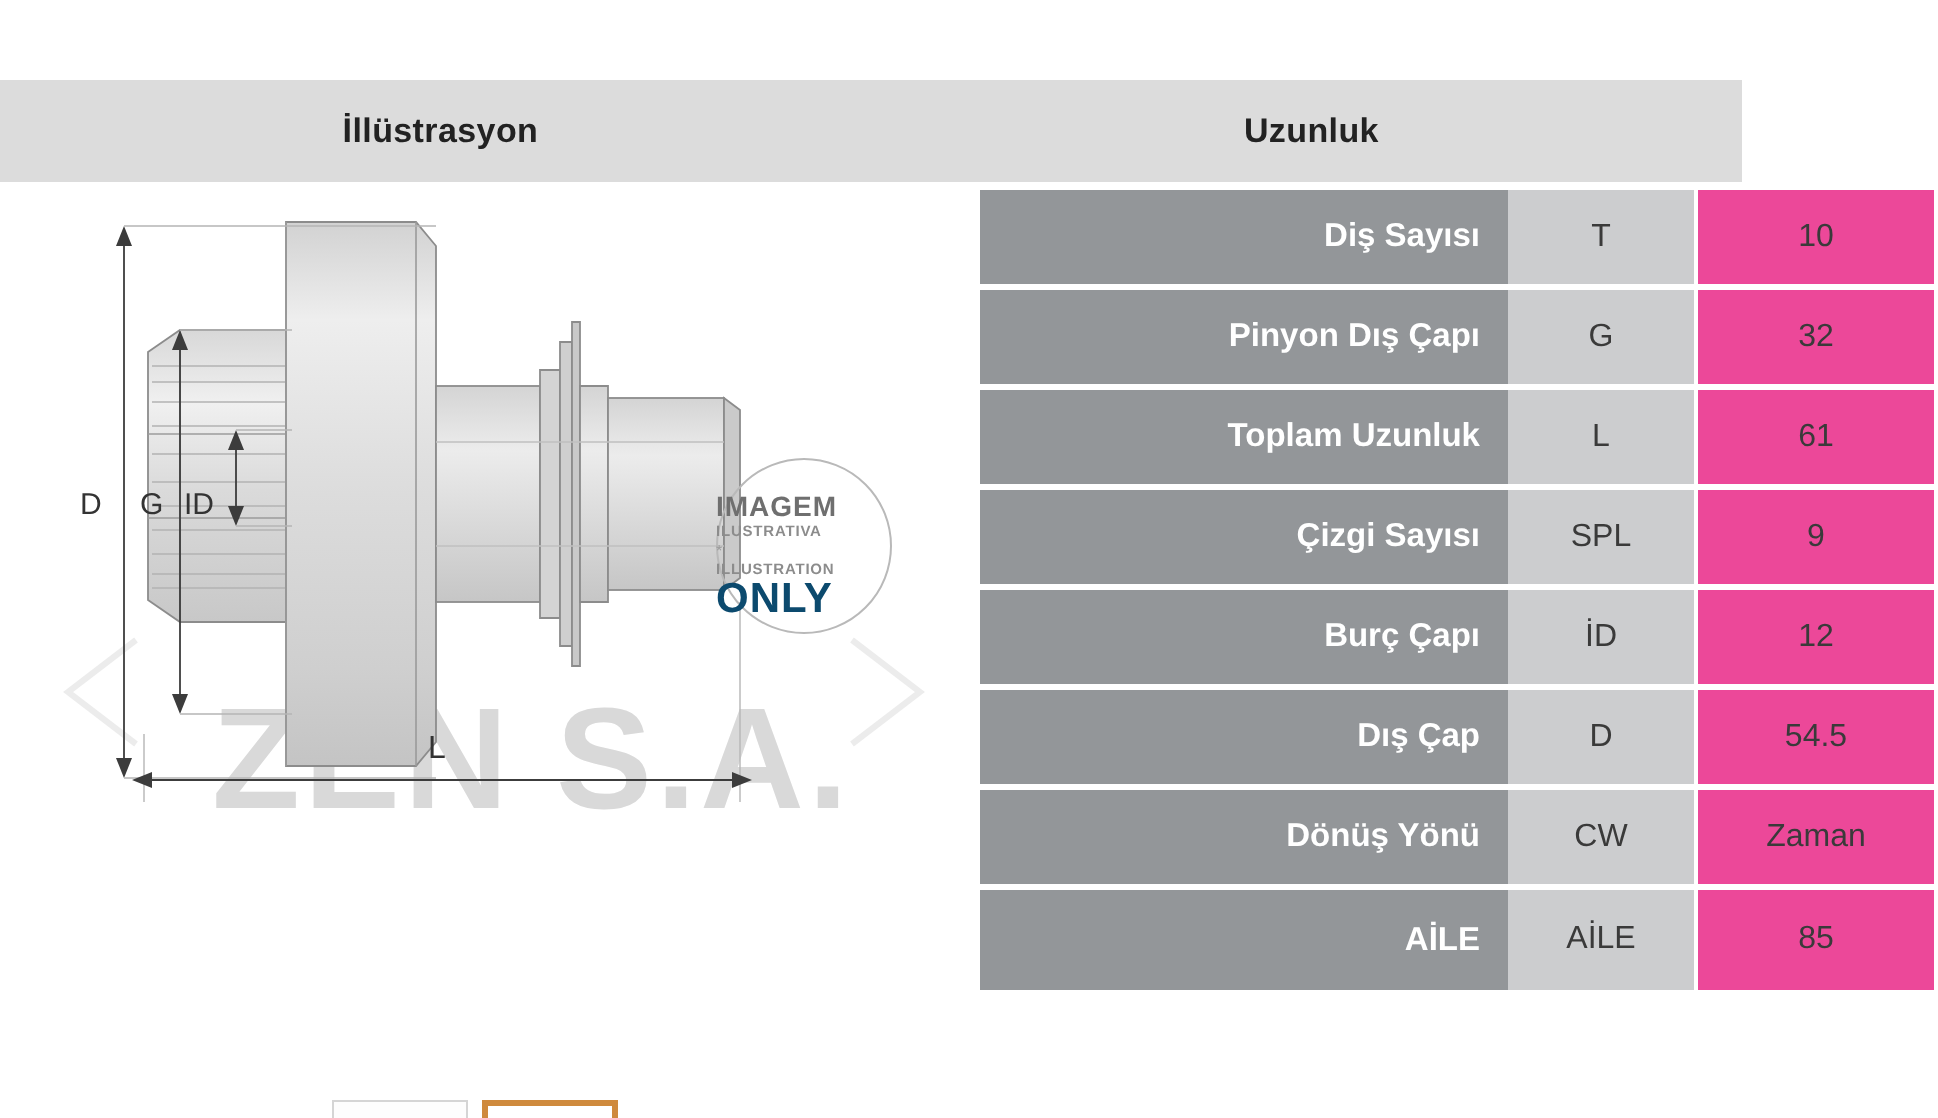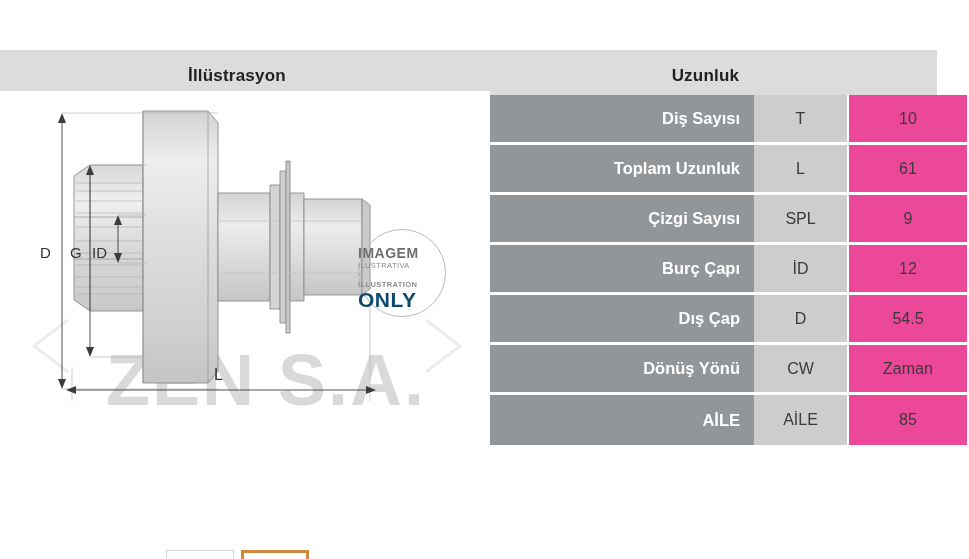--- a/index.html
+++ b/index.html
@@ -19,8 +19,8 @@
   .header-band {
     position: absolute;
     left: 0;
-    top: 50px;
-    width: 937px;
+    top: 40px;
+    width: 871px;
     height: 51px;
     background: #dcdcdc;
     display: flex;

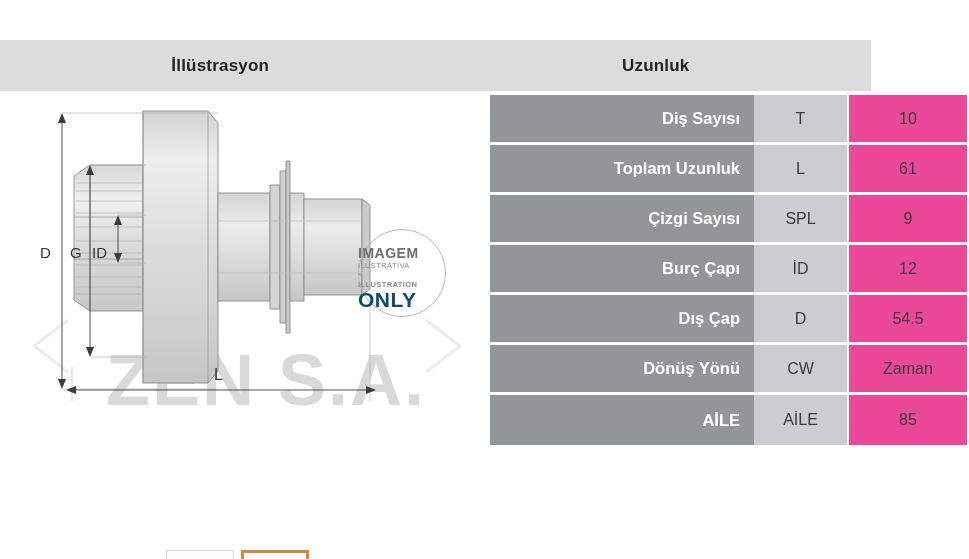--- a/index.html
+++ b/index.html
@@ -367,6 +367,11 @@
       <td class="val">10</td>
     </tr>
     <tr>
+      <td class="lbl">Pinyon Dış Çapı</td>
+      <td class="code">G</td>
+      <td class="val">32</td>
+    </tr>
+    <tr>
       <td class="lbl">Toplam Uzunluk</td>
       <td class="code">L</td>
       <td class="val">61</td>

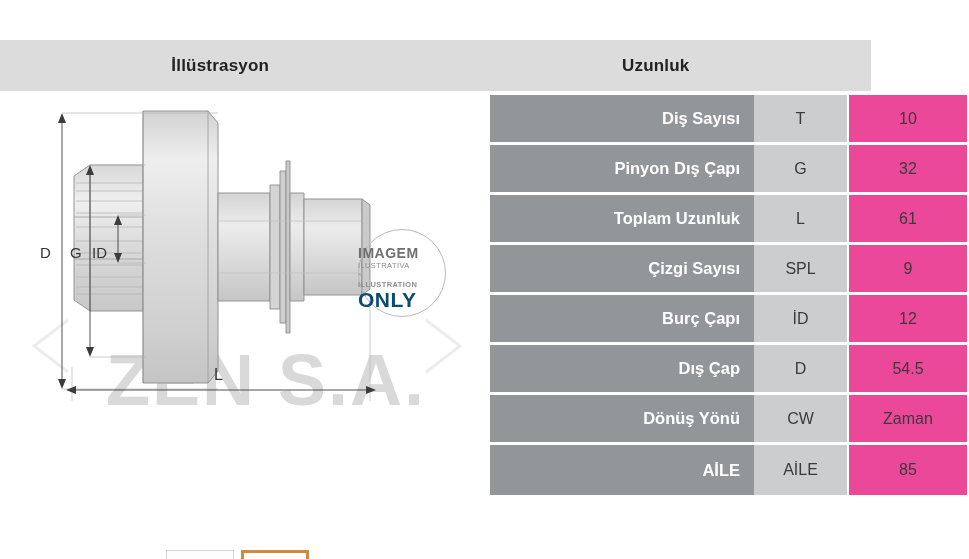--- a/index.html
+++ b/index.html
@@ -103,7 +103,7 @@
   }
   .stamp .l2 {
     position: absolute; left: 0; right: 0; top: 32px;
-    font-size: 7.5px; font-weight: normal; color: #8c8c8c;
+    font-size: 7.5px; font-weight: bold; color: #8c8c8c;
     letter-spacing: .4px;
   }
   .stamp .dot {

